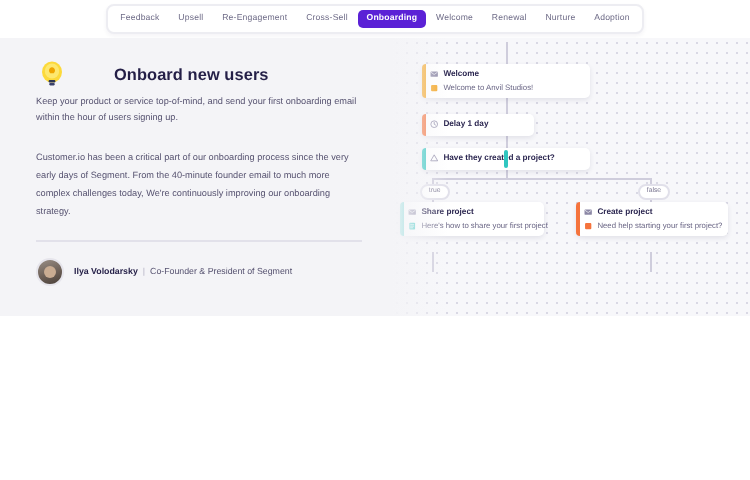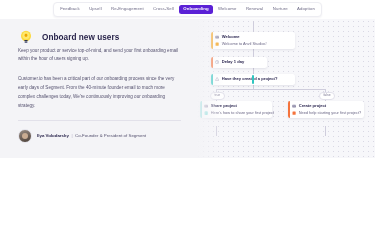--- a/index.html
+++ b/index.html
@@ -63,7 +63,7 @@
   .head-row {
     display: flex;
     align-items: center;
-    gap: 8px;
+    gap: 23px;
     margin-bottom: 2px;
   }
   .bulb {

